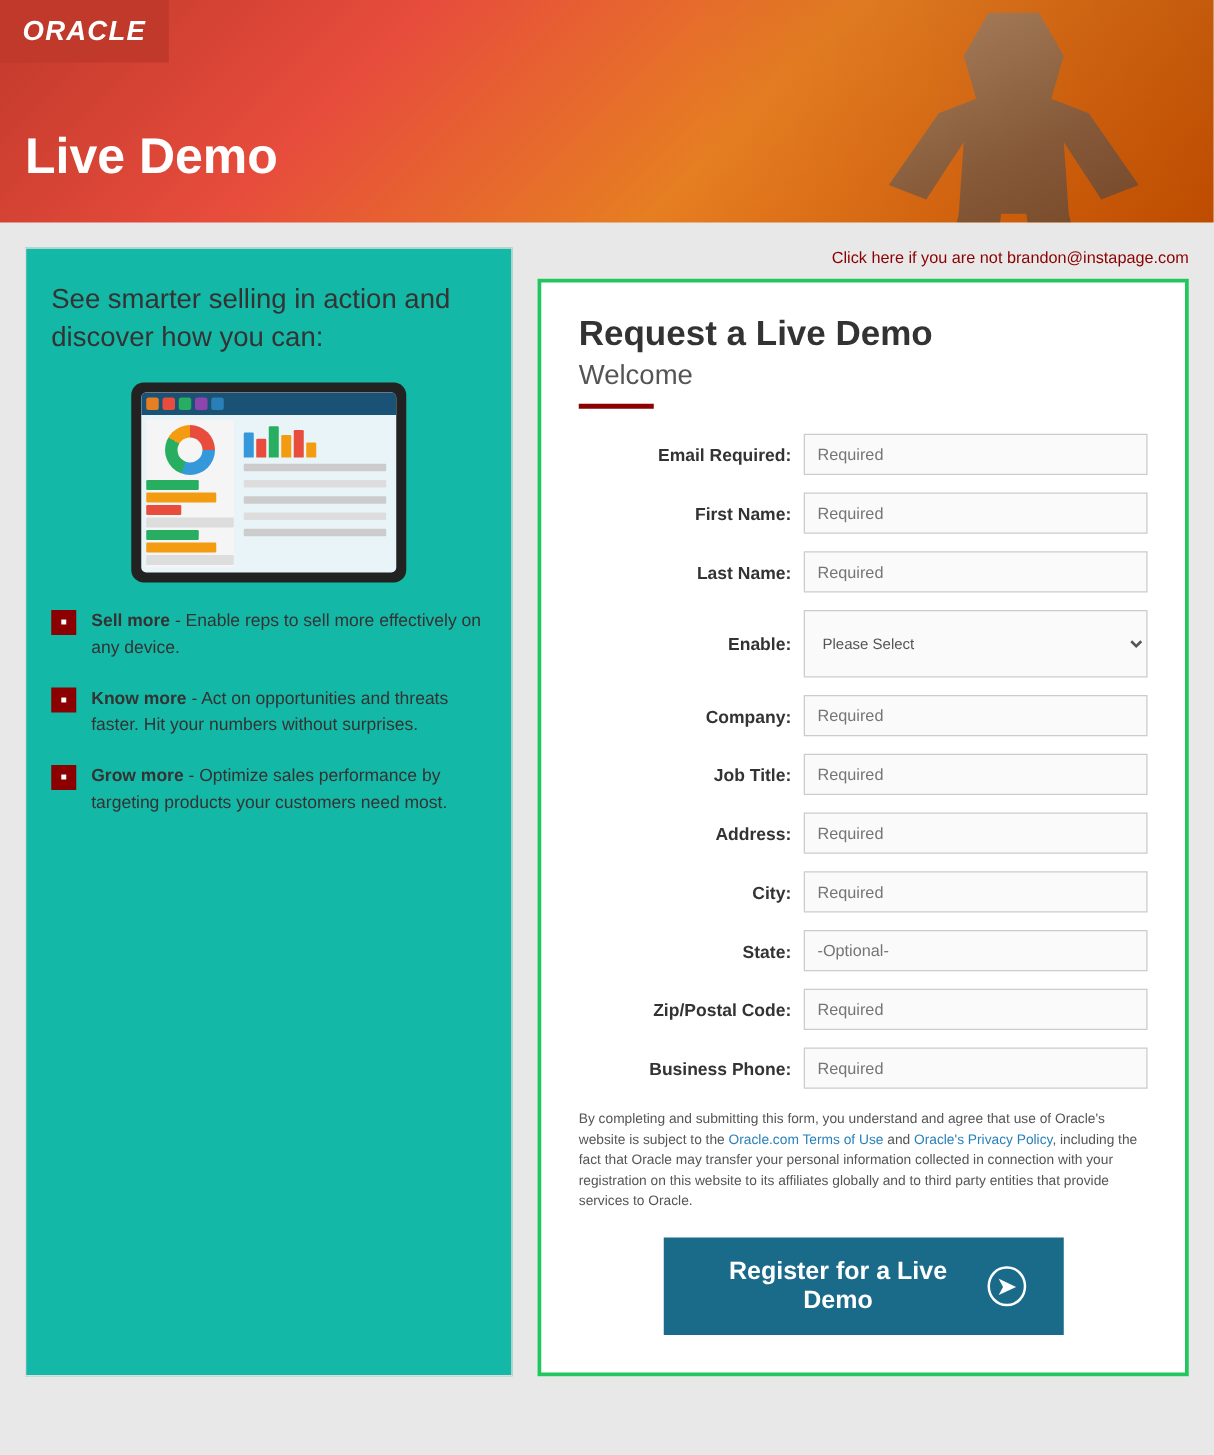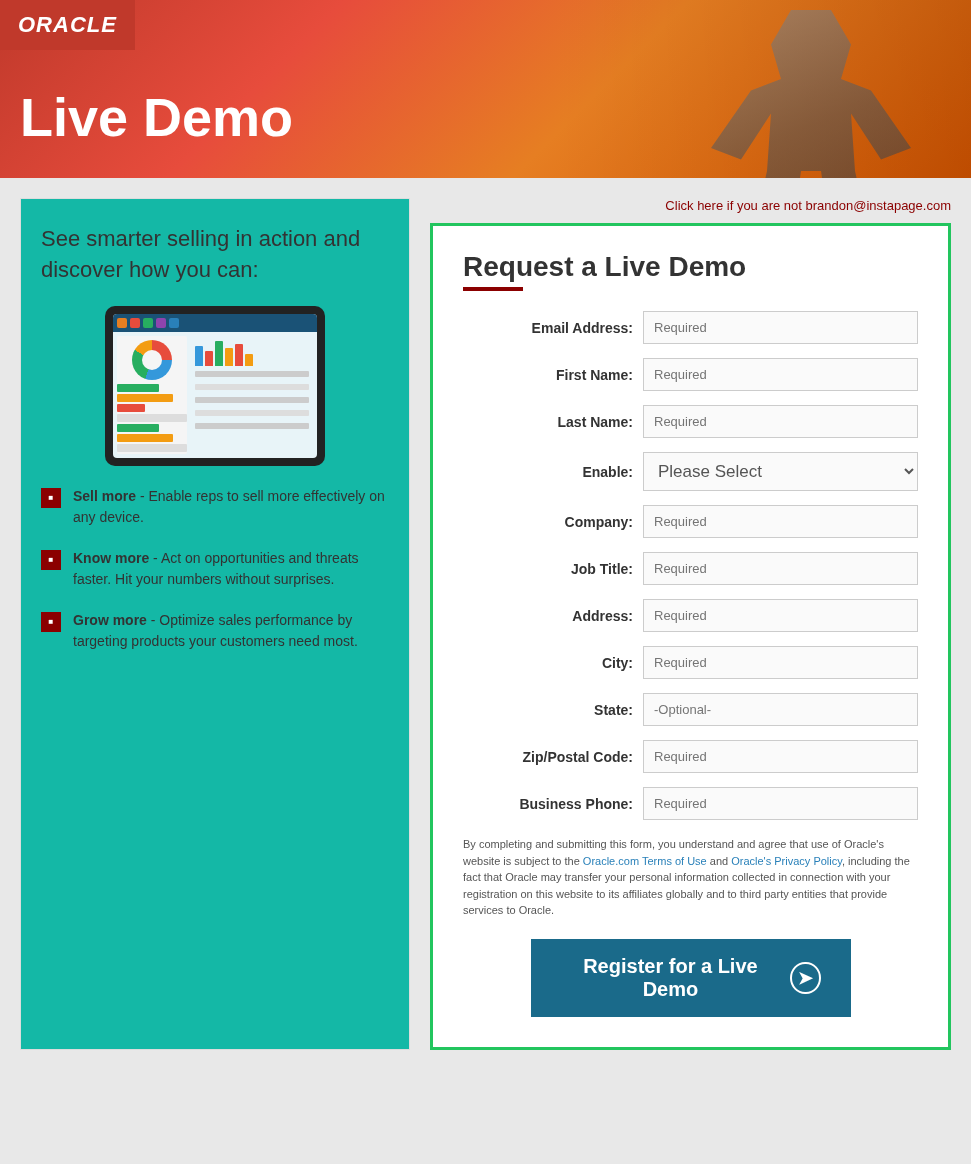--- a/index.html
+++ b/index.html
@@ -31,7 +31,7 @@
       bottom: 30px;
       left: 20px;
       color: white;
-      font-size: 54px;
+      font-size: 40px;
       font-weight: bold;
       z-index: 2;
     }

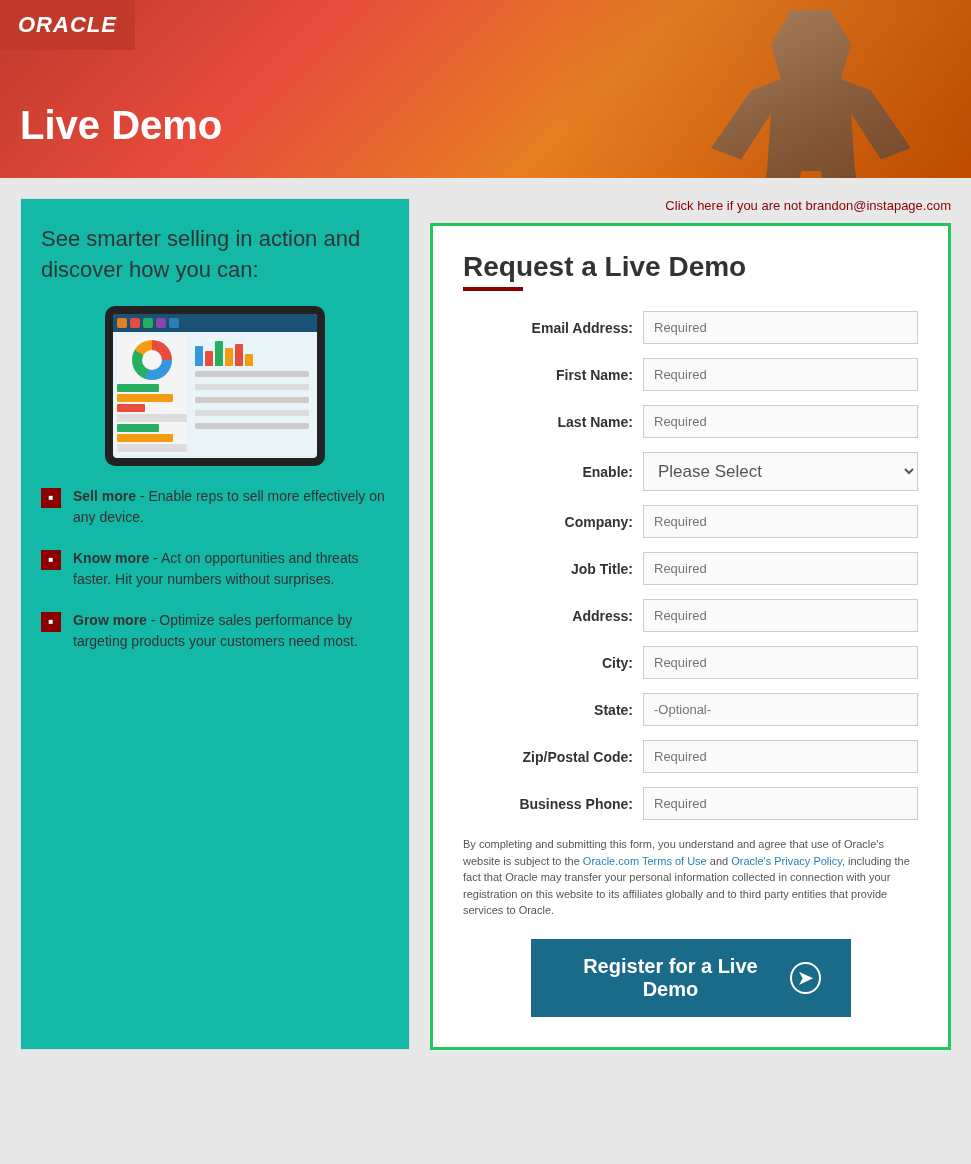--- a/index.html
+++ b/index.html
@@ -381,6 +381,7 @@
 
     <div class="form-box">
       <div class="form-title">Request a Live Demo</div>
+      <div class="form-subtitle">Welcome</div>
       <div class="form-divider"></div>
 
       <div class="form-row">

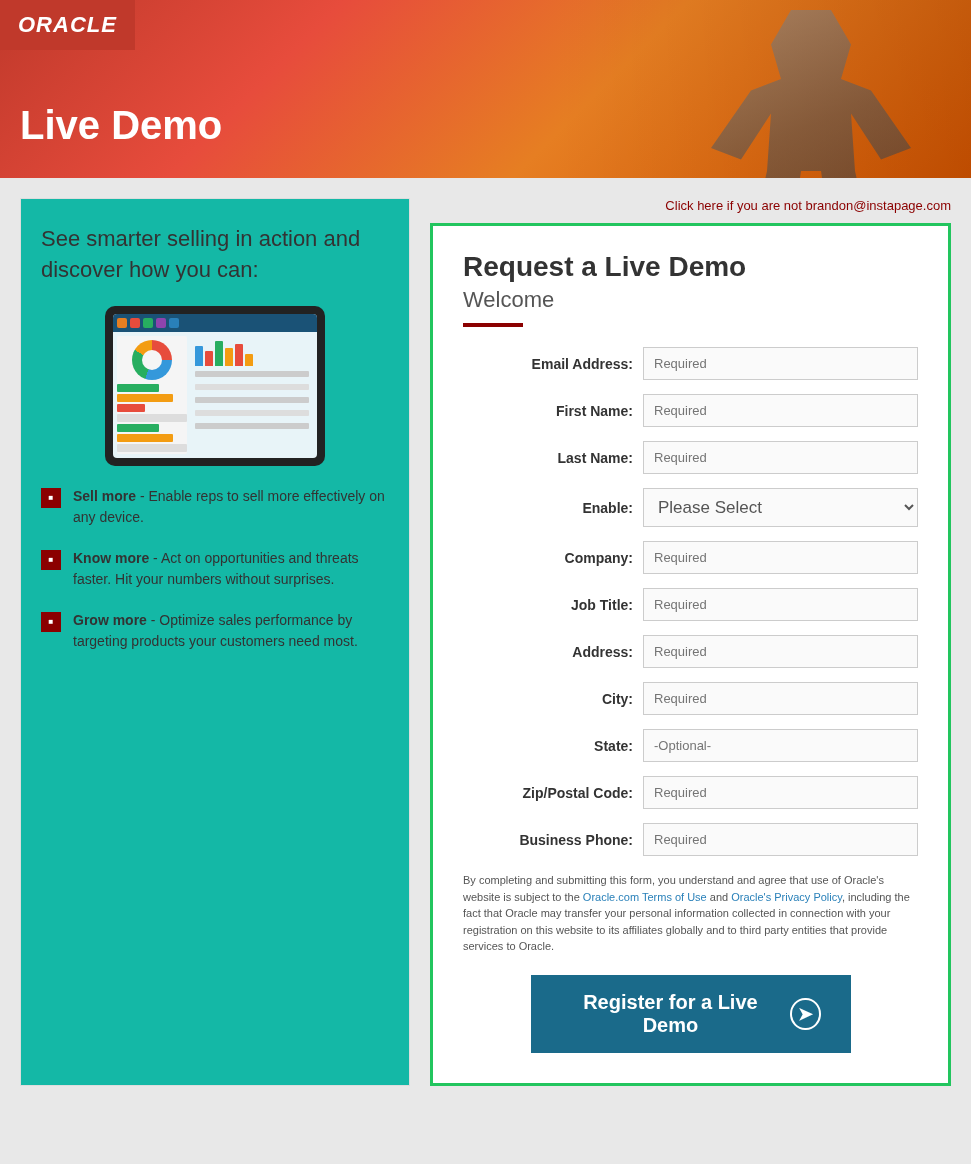--- a/index.html
+++ b/index.html
@@ -385,7 +385,7 @@
       <div class="form-divider"></div>
 
       <div class="form-row">
-        <label class="form-label">Email Address:</label>
+        <label class="form-label">Email Required:</label>
         <input class="form-input" type="email" placeholder="Required" style="">
       </div>
 

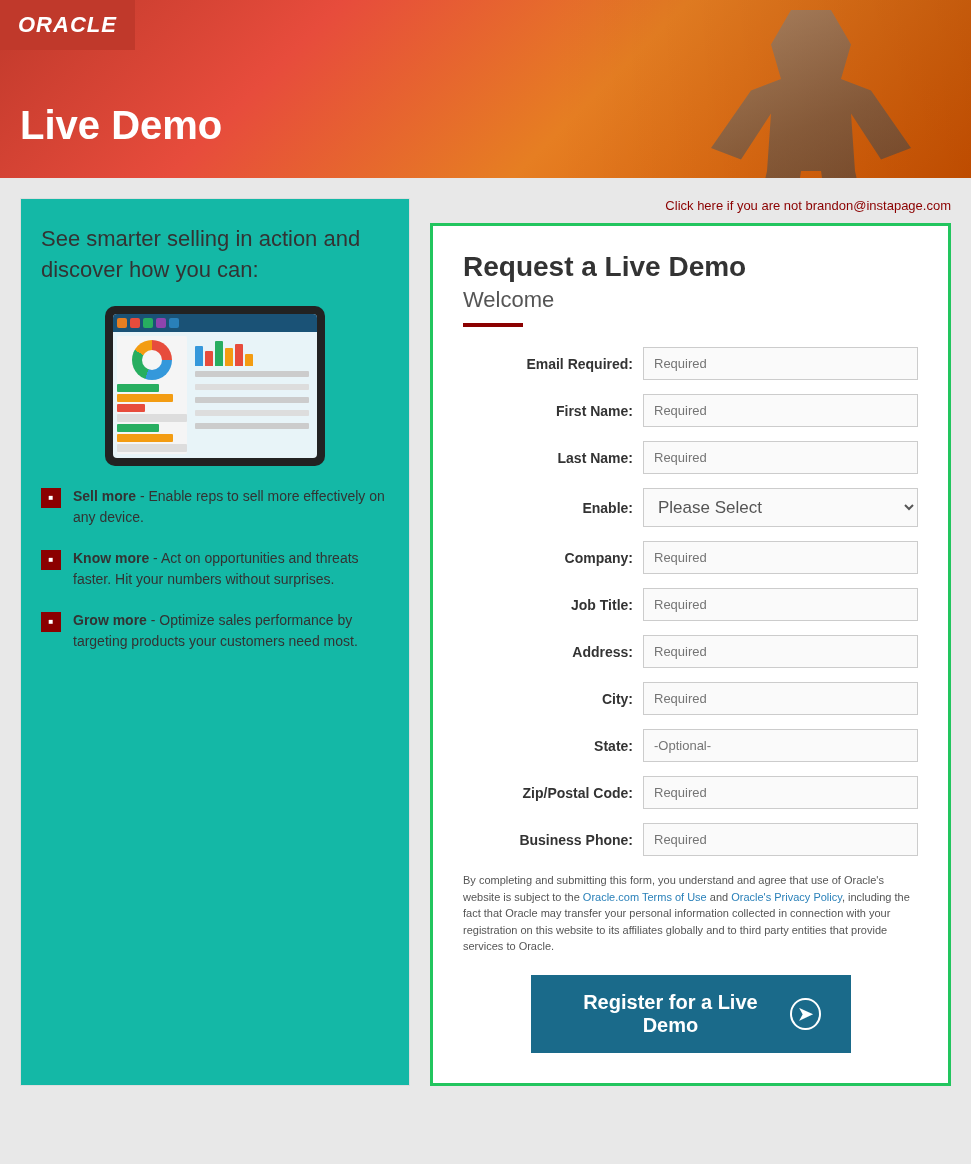--- a/index.html
+++ b/index.html
@@ -251,10 +251,10 @@
     }
     .form-select {
       flex: 1;
-      padding: 8px 10px;
+      padding: 18px 10px;
       border: 1px solid #ccc;
       background: #fafafa;
-      font-size: 17px;
+      font-size: 12px;
       color: #555;
       outline: none;
       appearance: auto;

